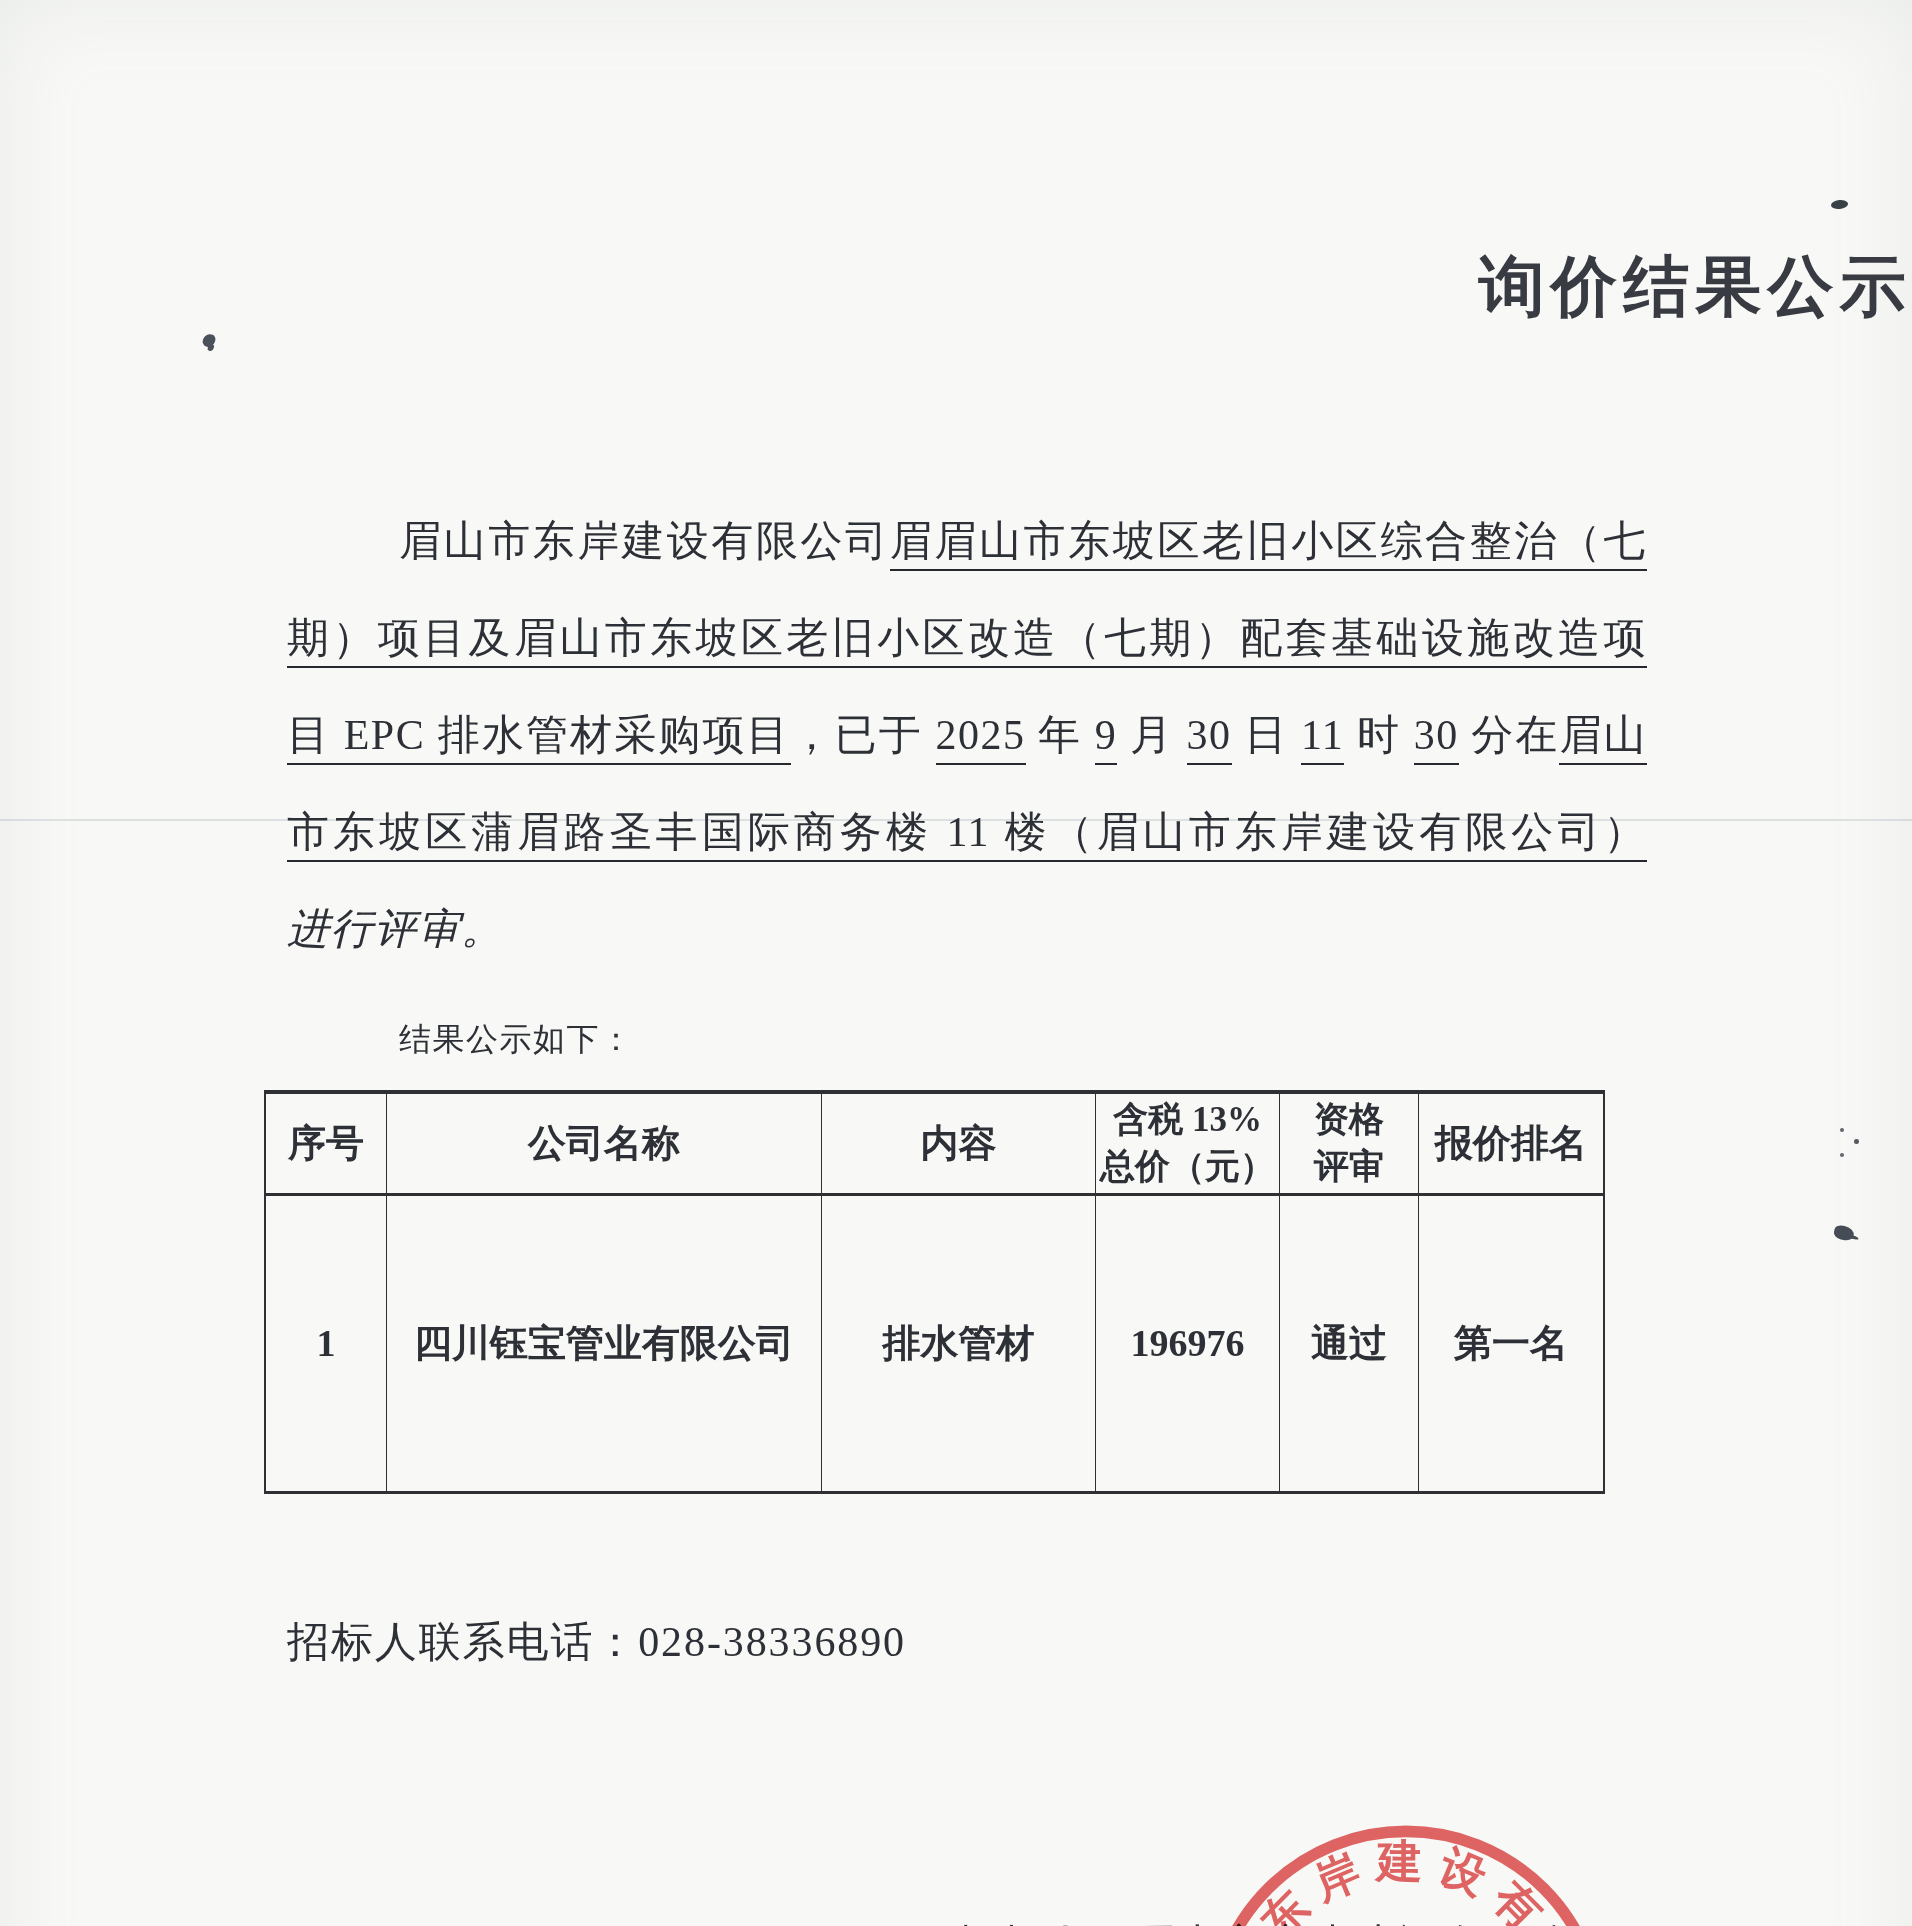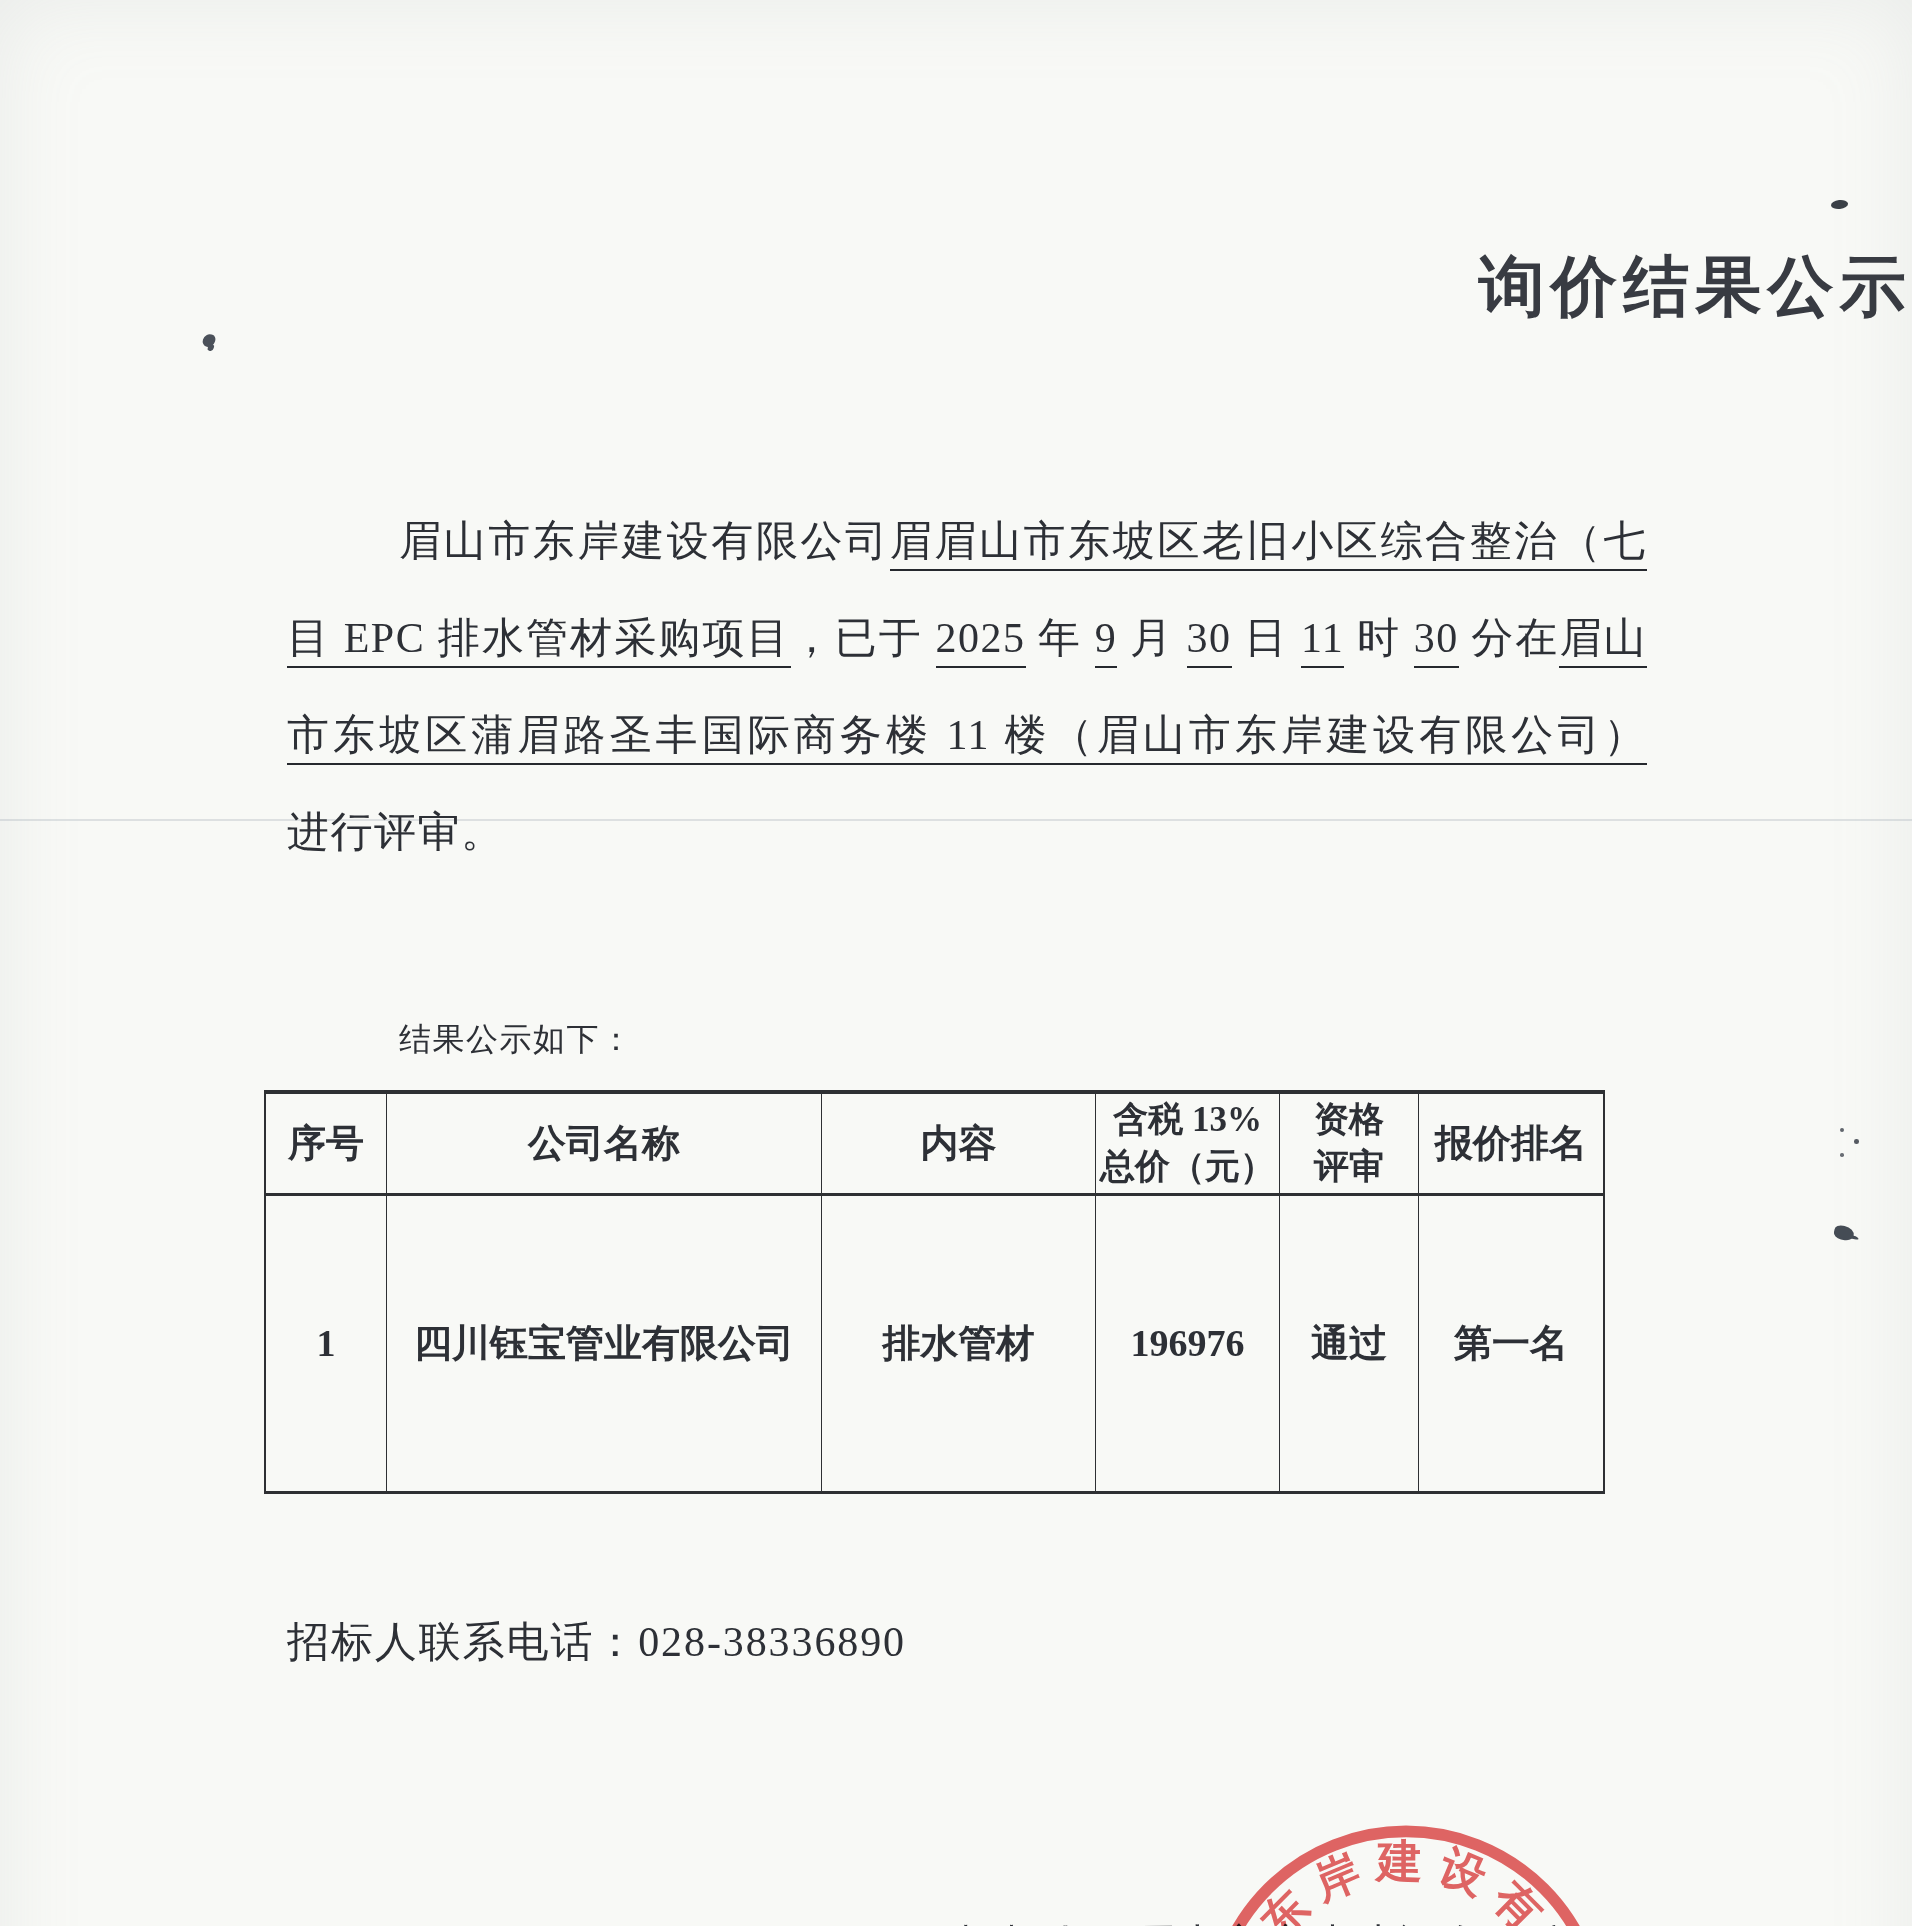--- a/index.html
+++ b/index.html
@@ -103,6 +103,7 @@
 
   <div class="para">
     <div class="pline indent"><span>眉山市东岸建设有限公司</span><span class="u">眉眉山市东坡区老旧小区综合整治（七</span></div>
+    <div class="pline"><span class="u">期）项目及眉山市东坡区老旧小区改造（七期）配套基础设施改造项</span></div>
     <div class="pline"><span class="u">目 EPC 排水管材采购项目</span><span>，已于 </span><span class="u">2025</span><span> 年 </span><span class="u">9</span><span> 月 </span><span class="u">30</span><span> 日 </span><span class="u">11</span><span> 时 </span><span class="u">30</span><span> 分在</span><span class="u">眉山</span></div>
     <div class="pline"><span class="u">市东坡区蒲眉路圣丰国际商务楼 11 楼（眉山市东岸建设有限公司）</span></div>
     <div class="pline no-just"><span>进行评审。</span></div>

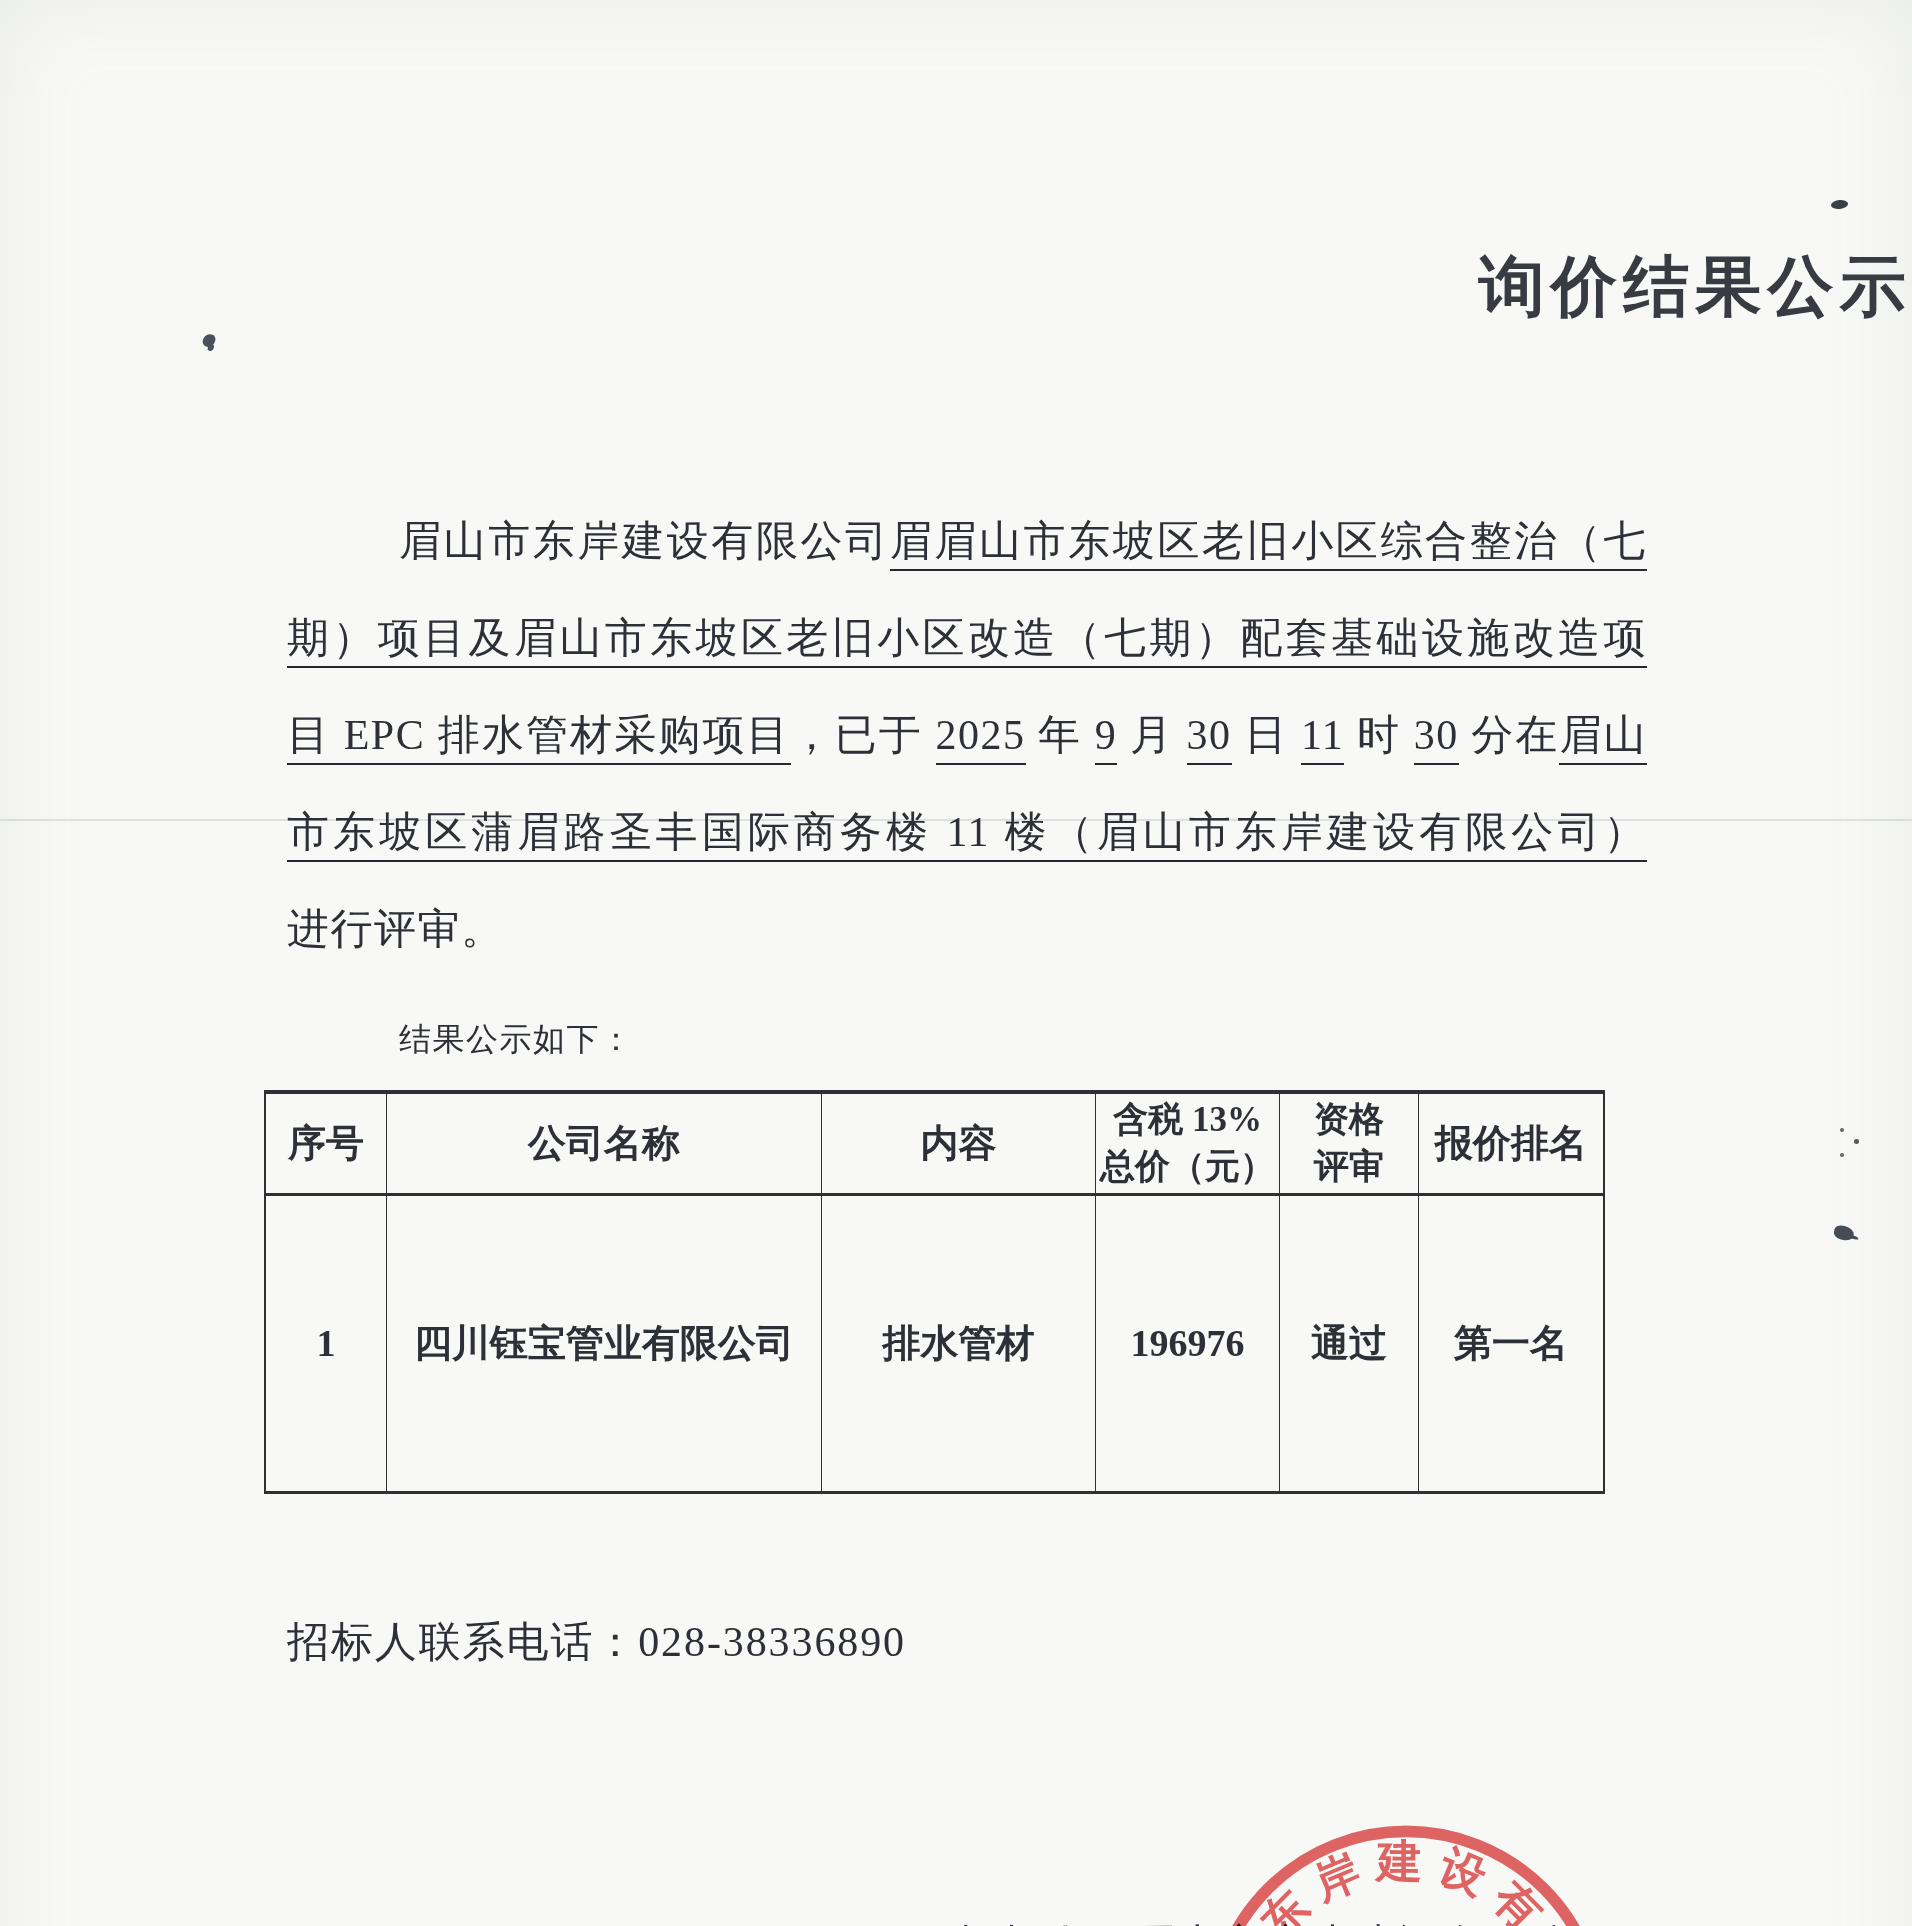--- a/index.html
+++ b/index.html
@@ -27,7 +27,7 @@
     text-align:justify;text-align-last:justify;
   }
   .pline.indent{text-indent:112px;}
-  .pline.no-just{text-align:right;text-align-last:left;}
+  .pline.no-just{text-align:right;text-align-last:left;font-style:italic;}
   .u{border-bottom:2.3px solid #26292e;padding-bottom:5.4px;}
   .intro{
     position:absolute;left:287px;top:991px;width:1360px;

